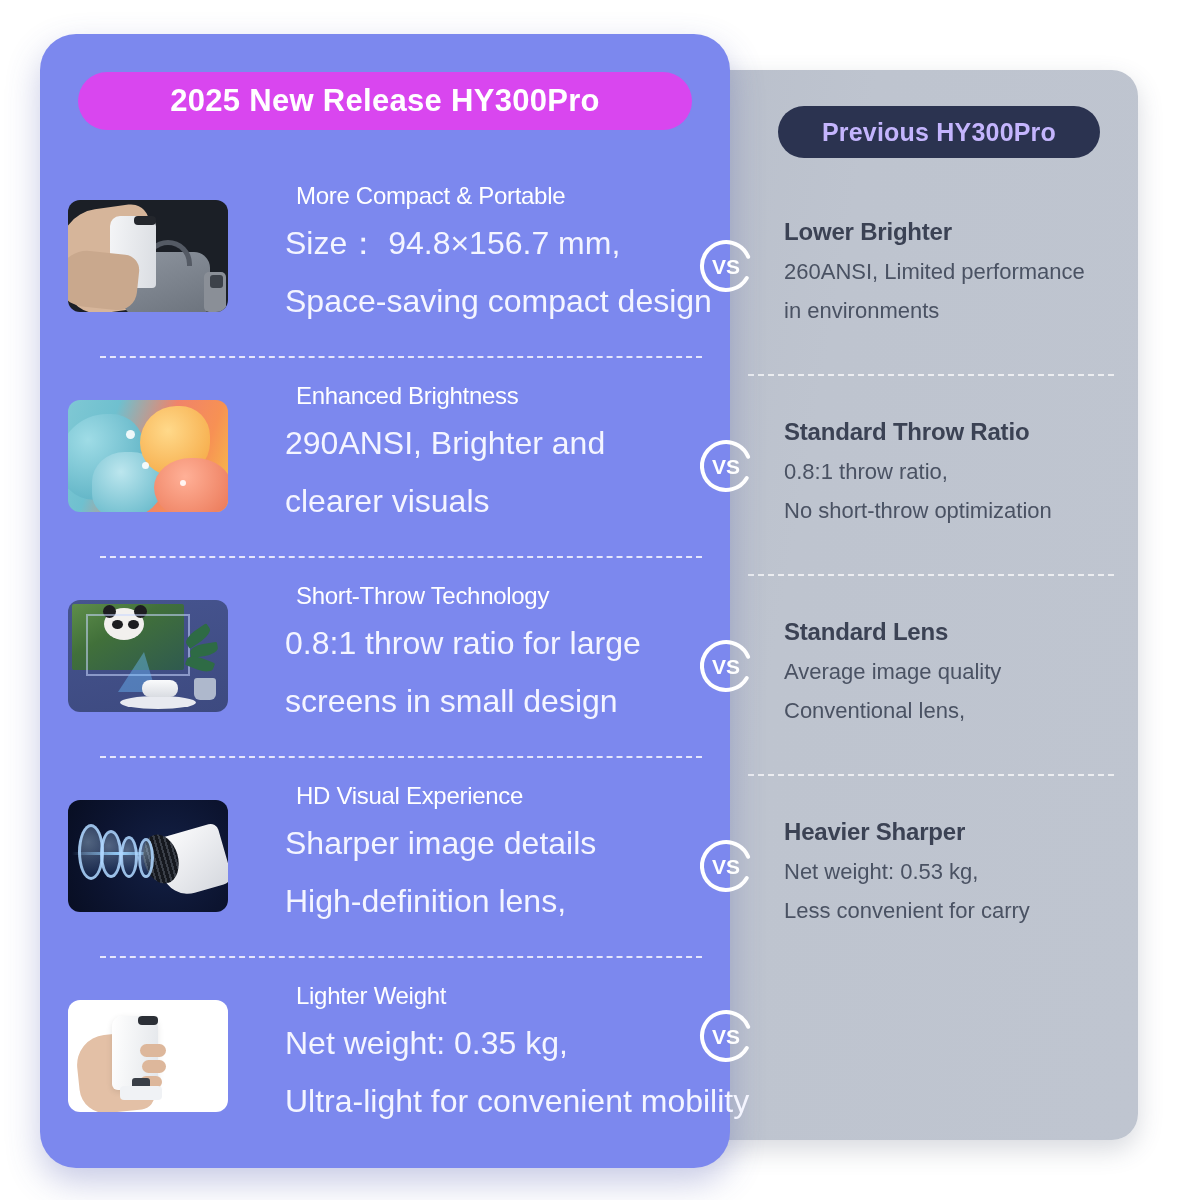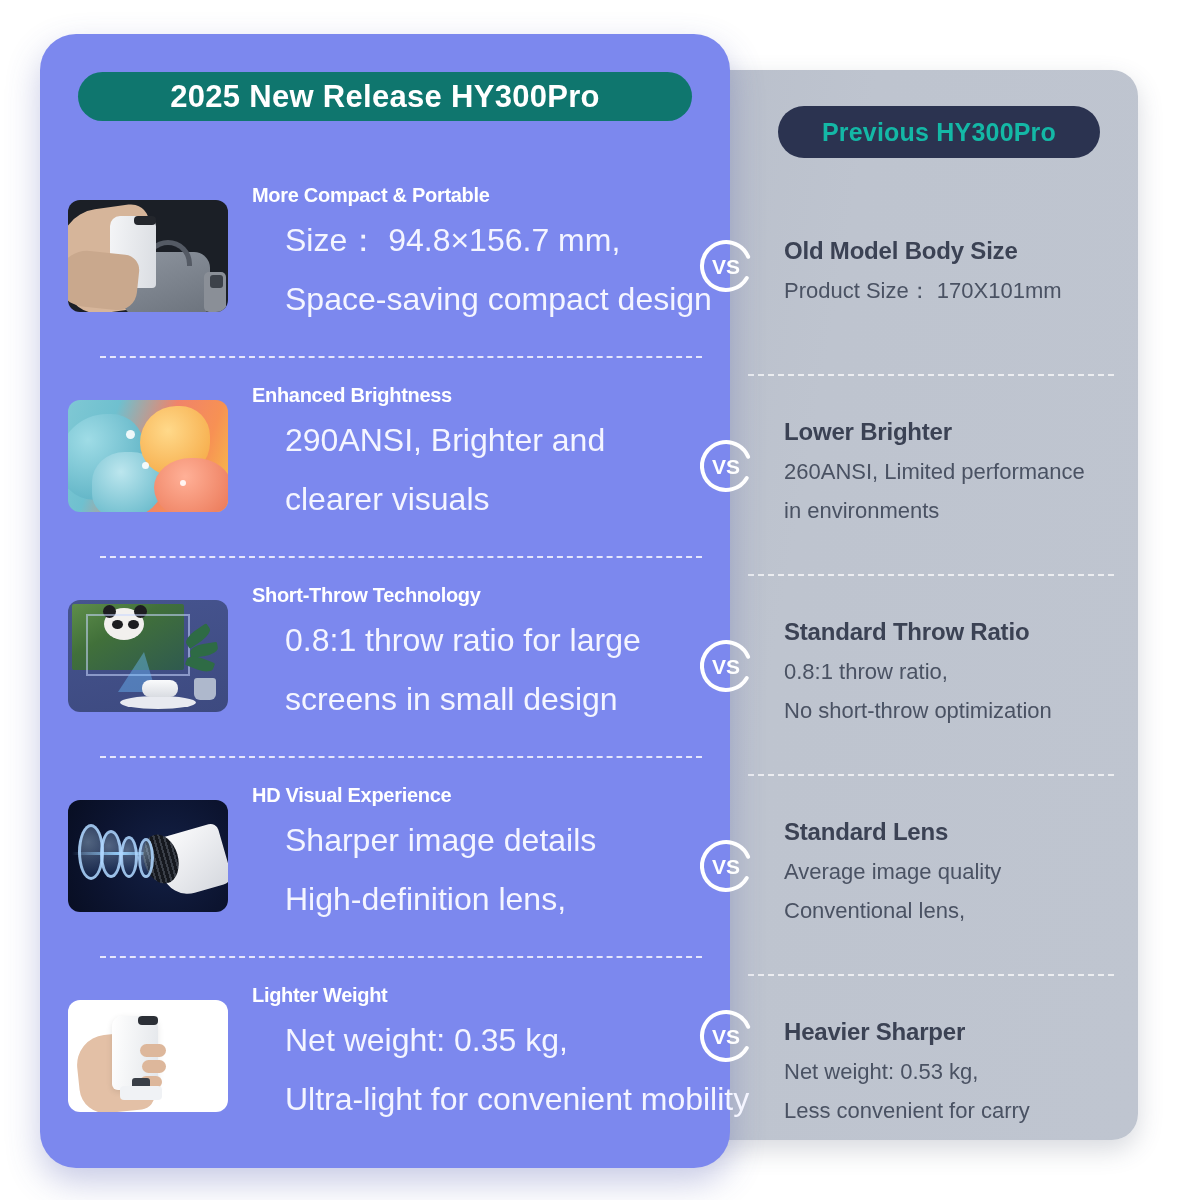--- a/index.html
+++ b/index.html
@@ -64,8 +64,8 @@
   .new-badge {
     position:absolute;
     left:38px; top:38px;
-    width:614px; height:49px;
-    background:#0f766e;
+    width:614px; height:58px;
+    background:#d946ef;
     border-radius:30px;
     display:flex; align-items:center; justify-content:center;
     color:#ffffff;

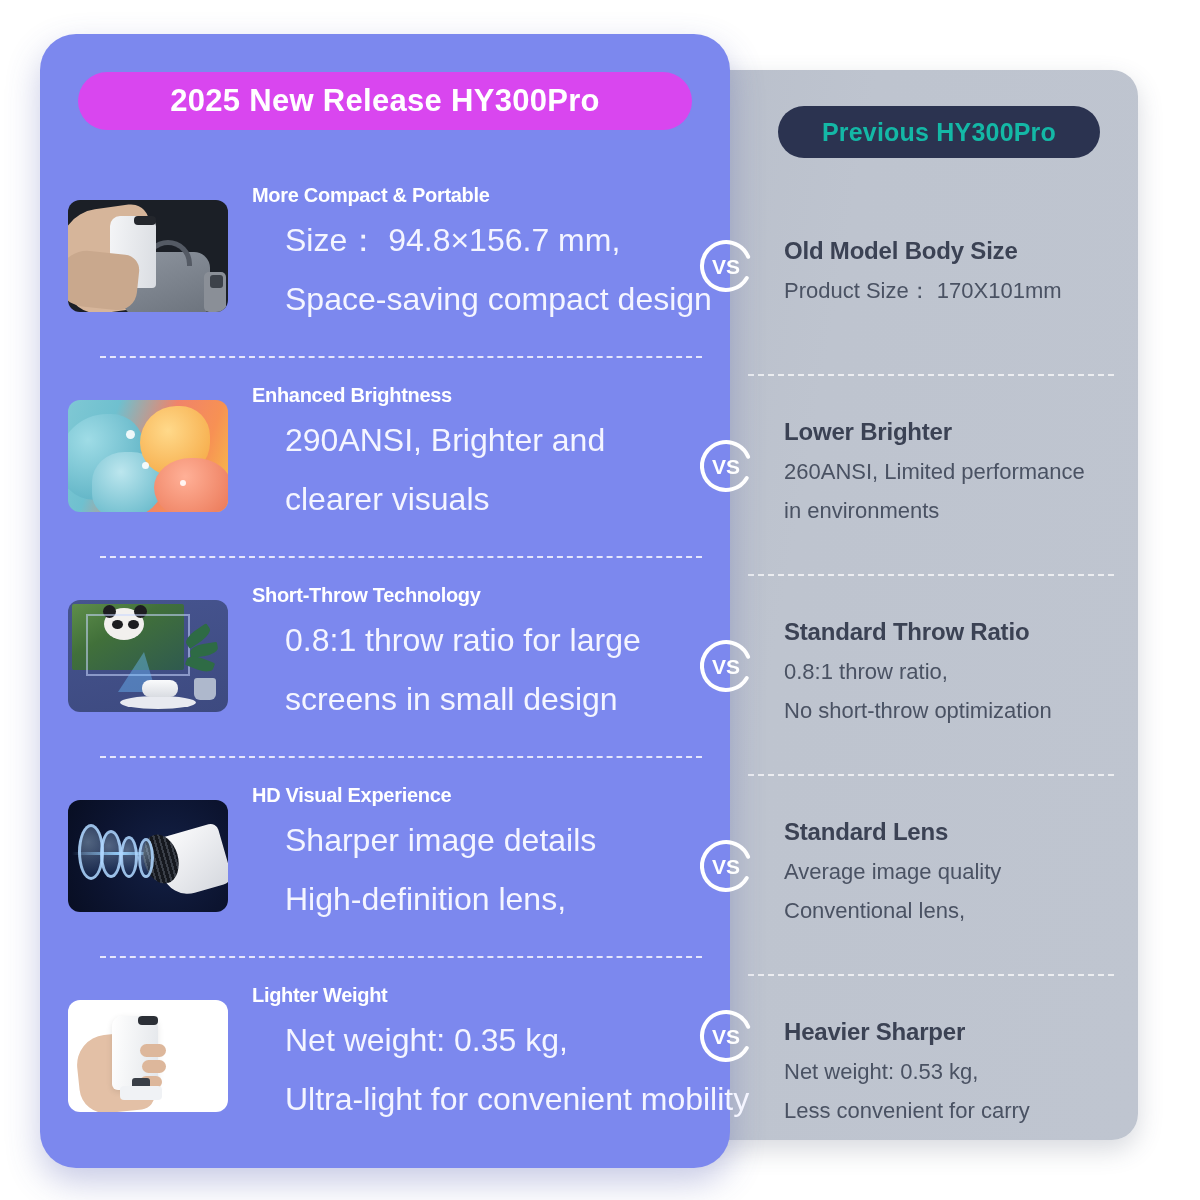--- a/index.html
+++ b/index.html
@@ -30,7 +30,7 @@
     background:#2b3350;
     border-radius:26px;
     display:flex; align-items:center; justify-content:center;
-    color:#14b8a6;
+    color:#c4b5fd;
     font-size:25px; font-weight:bold;
     letter-spacing:.2px;
   }

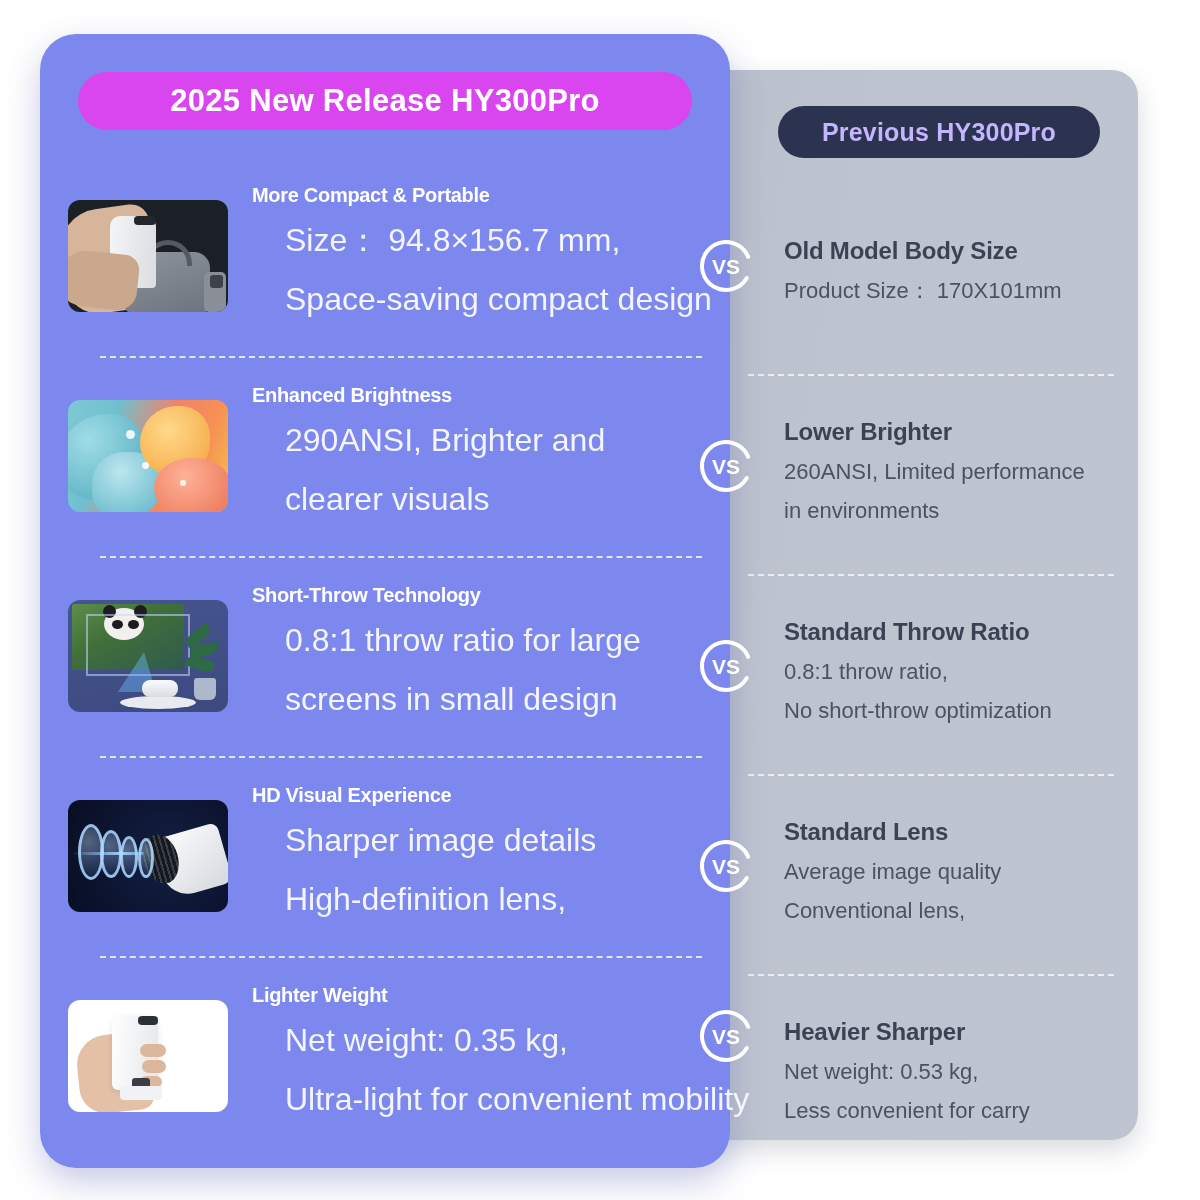--- a/index.html
+++ b/index.html
@@ -93,8 +93,8 @@
   }
   .new-text { flex:1; min-width:0; }
   .new-title {
-    font-size:20px; font-weight:bold; color:#ffffff;
-    margin-bottom:4px; letter-spacing:-.3px; white-space:nowrap;
+    font-size:24px; font-weight:normal; color:#ffffff;
+    margin-bottom:4px; letter-spacing:-.3px; white-space:nowrap;margin-left:44px;
   }
   .new-line {
     font-size:32px; color:#f4f5ff; line-height:1.82; white-space:nowrap;margin-left:33px;

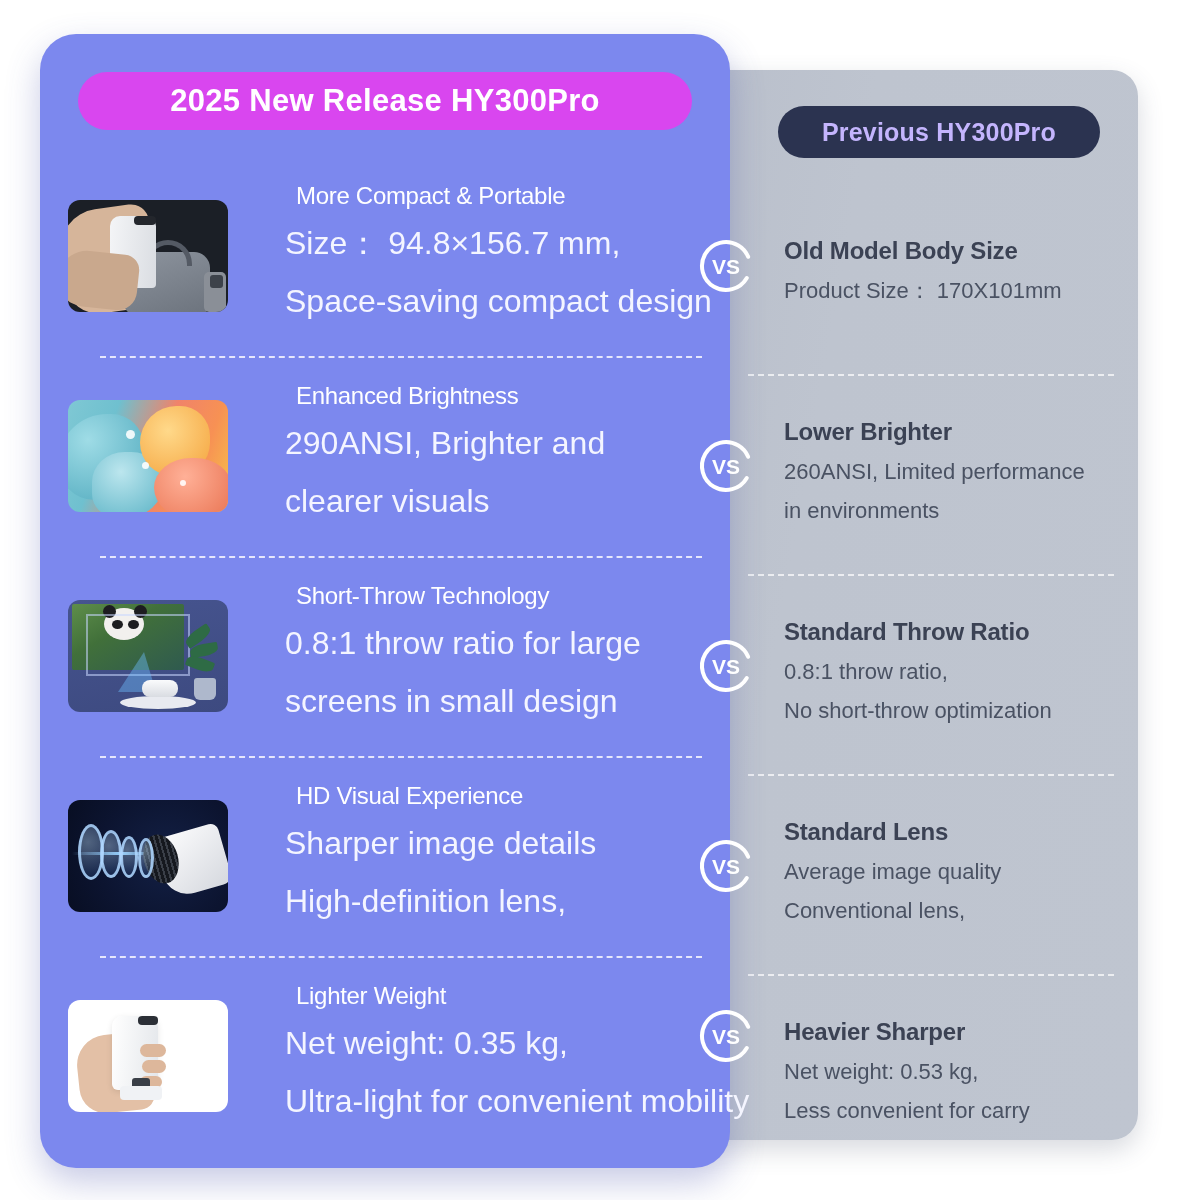--- a/index.html
+++ b/index.html
@@ -280,10 +280,6 @@
 
     <div class="old-rows">
 
-      <div class="old-row">
-        <div class="old-title">Old Model Body Size</div>
-        <div class="old-line">Product Size： 170X101mm</div>
-      </div>
 
       <div class="old-row">
         <div class="old-title">Lower Brighter</div>

